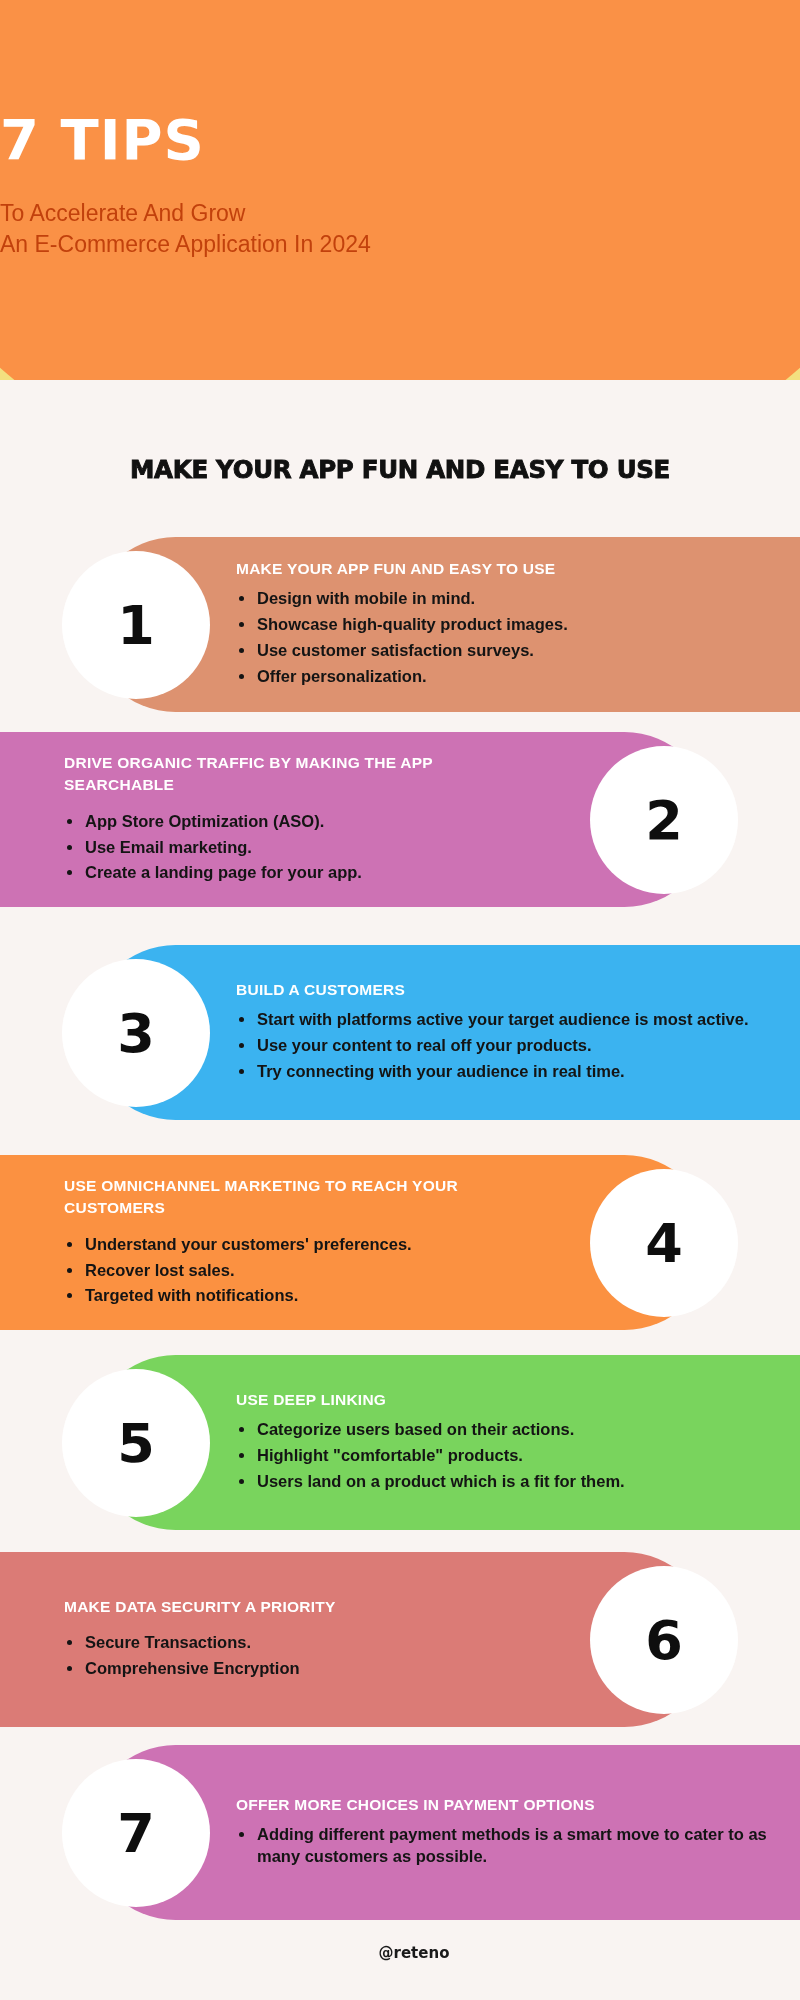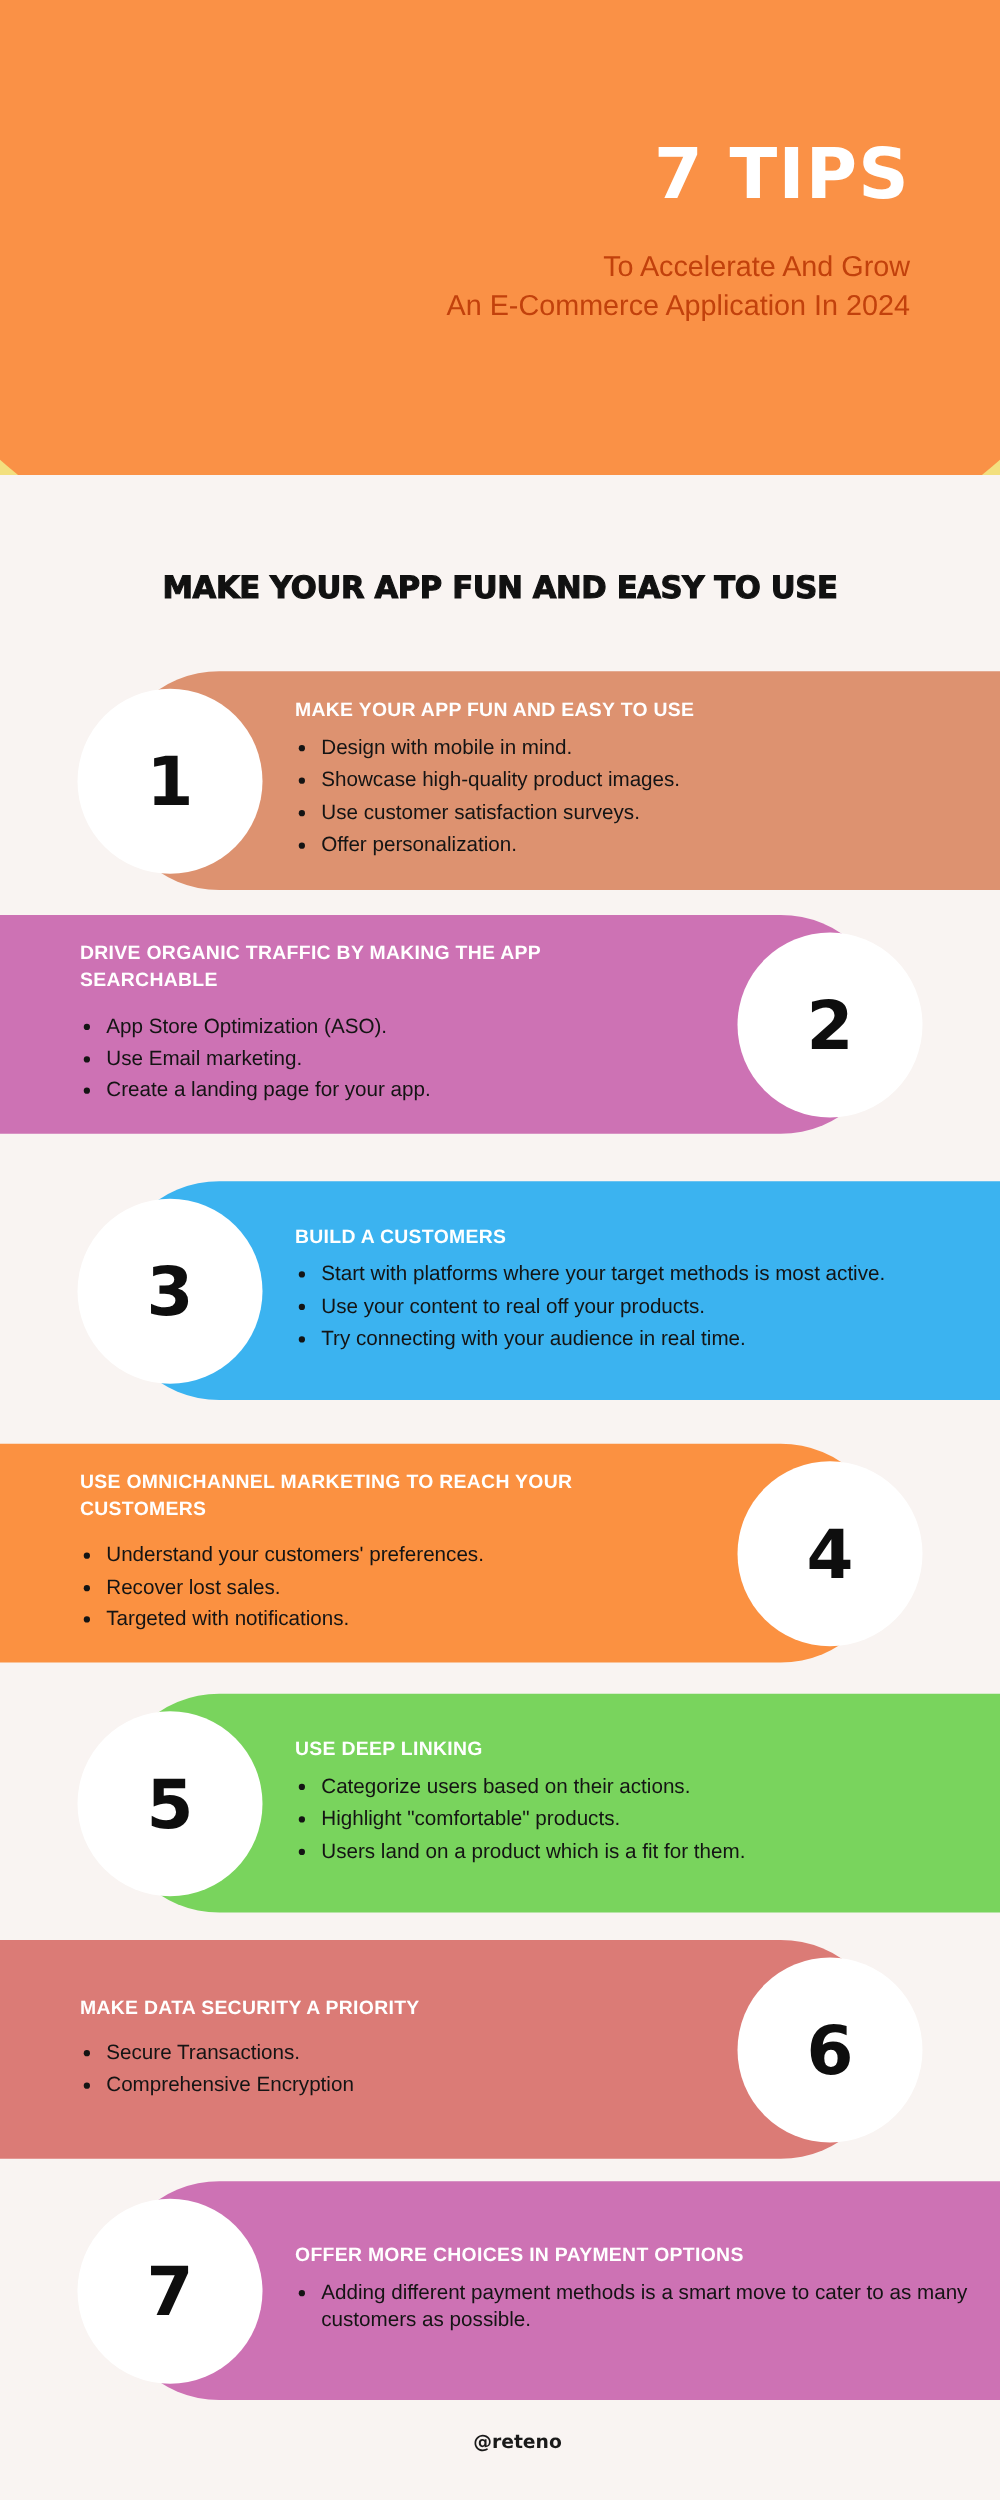--- a/index.html
+++ b/index.html
@@ -34,9 +34,8 @@
     position:absolute;
     left:0; top:112px;
     width:728px;
-    text-align:right;
+    text-align:left;
     z-index:3;
-    padding-left:40px;
   }
   .hero-title {
     font-family:"DejaVu Sans", sans-serif;

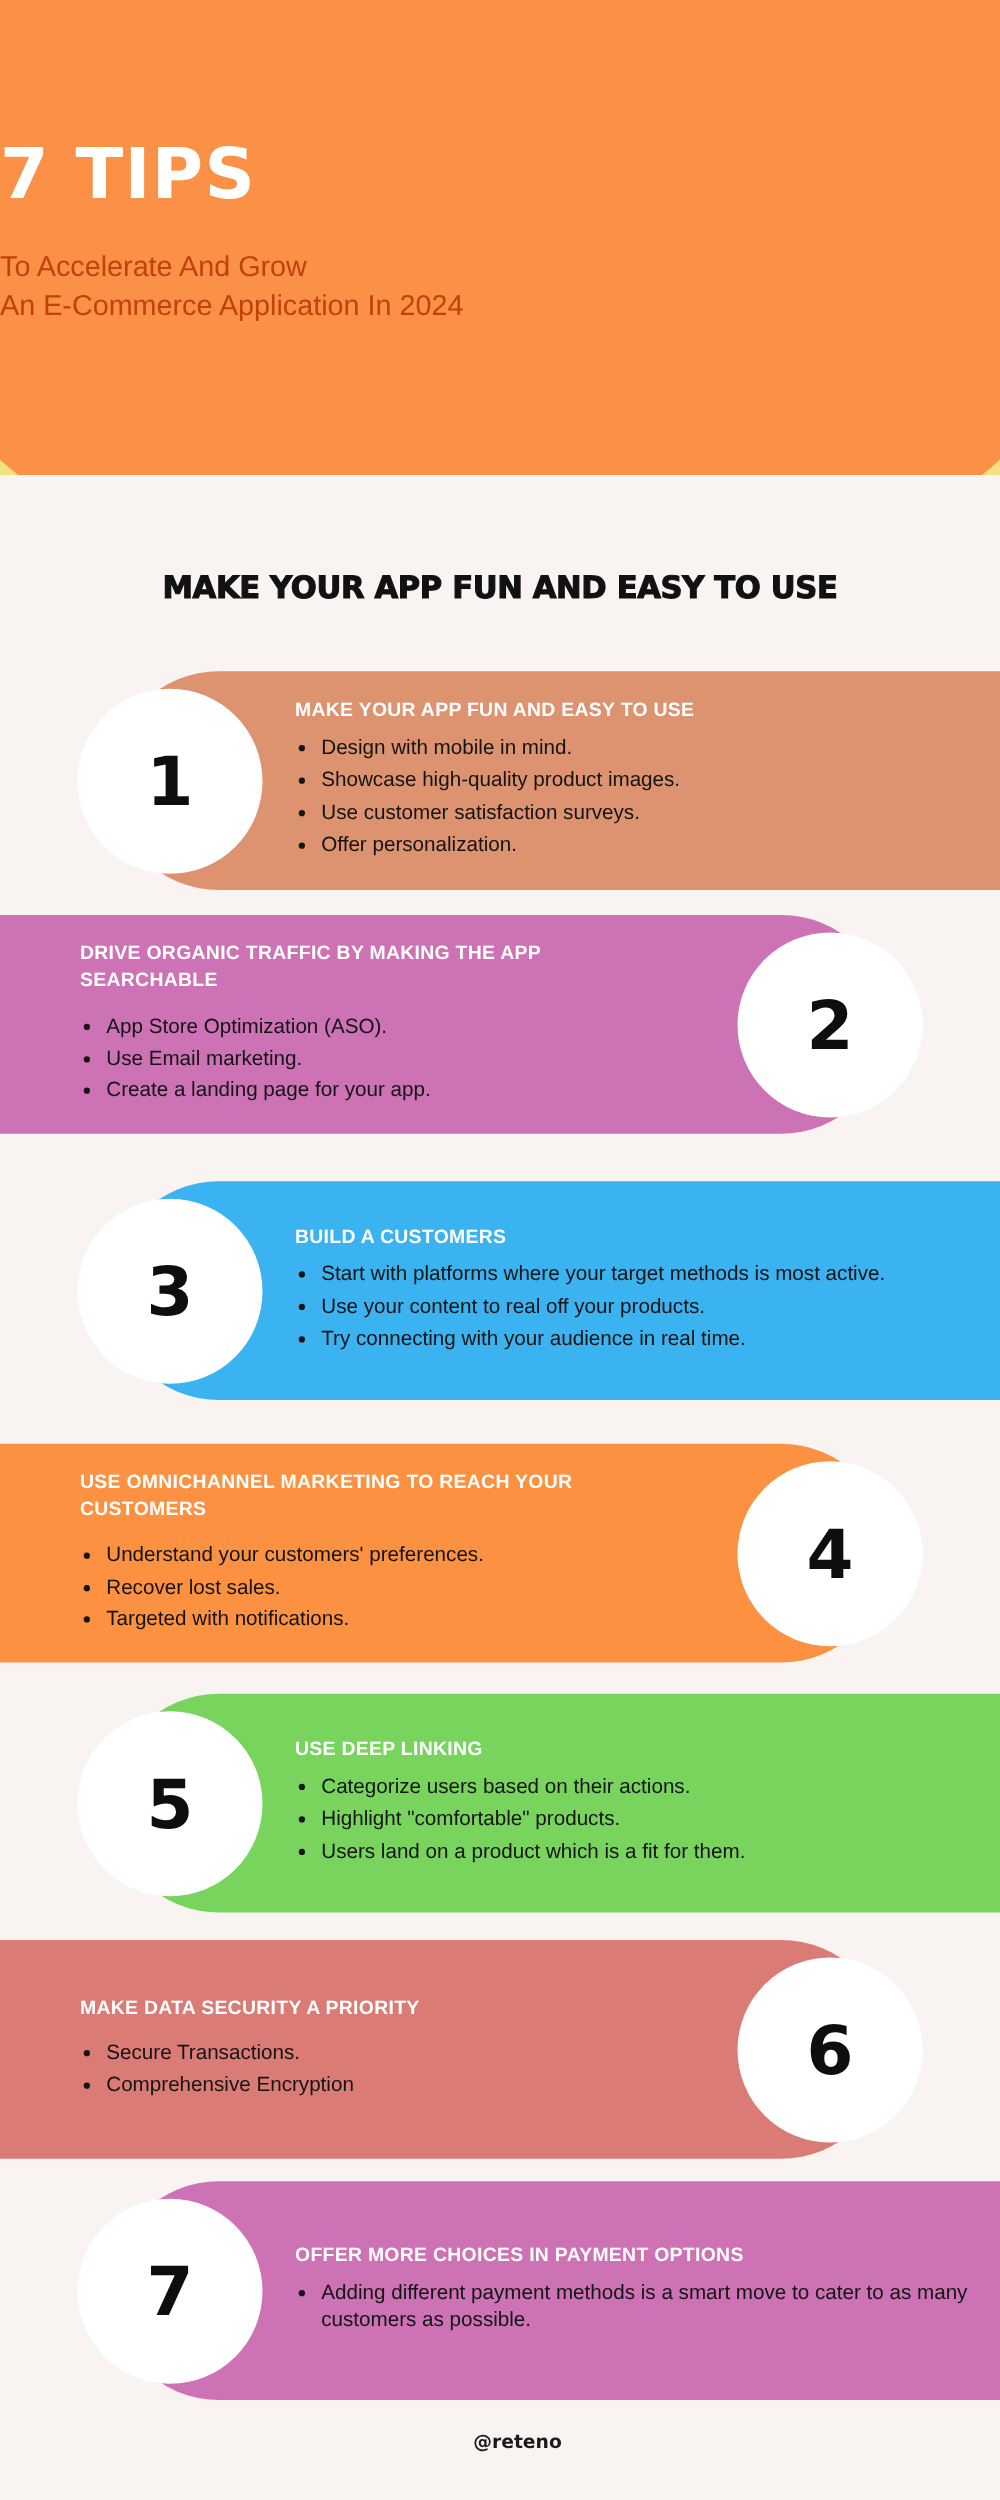--- a/index.html
+++ b/index.html
@@ -122,7 +122,7 @@
   }
   .card.right .card-title { margin-bottom:13px; }
 
-  .bullets { list-style:none; }
+  .bullets { list-style:none;font-weight:bold; }
   .bullets li {
     position:relative;
     font-size:16.5px;

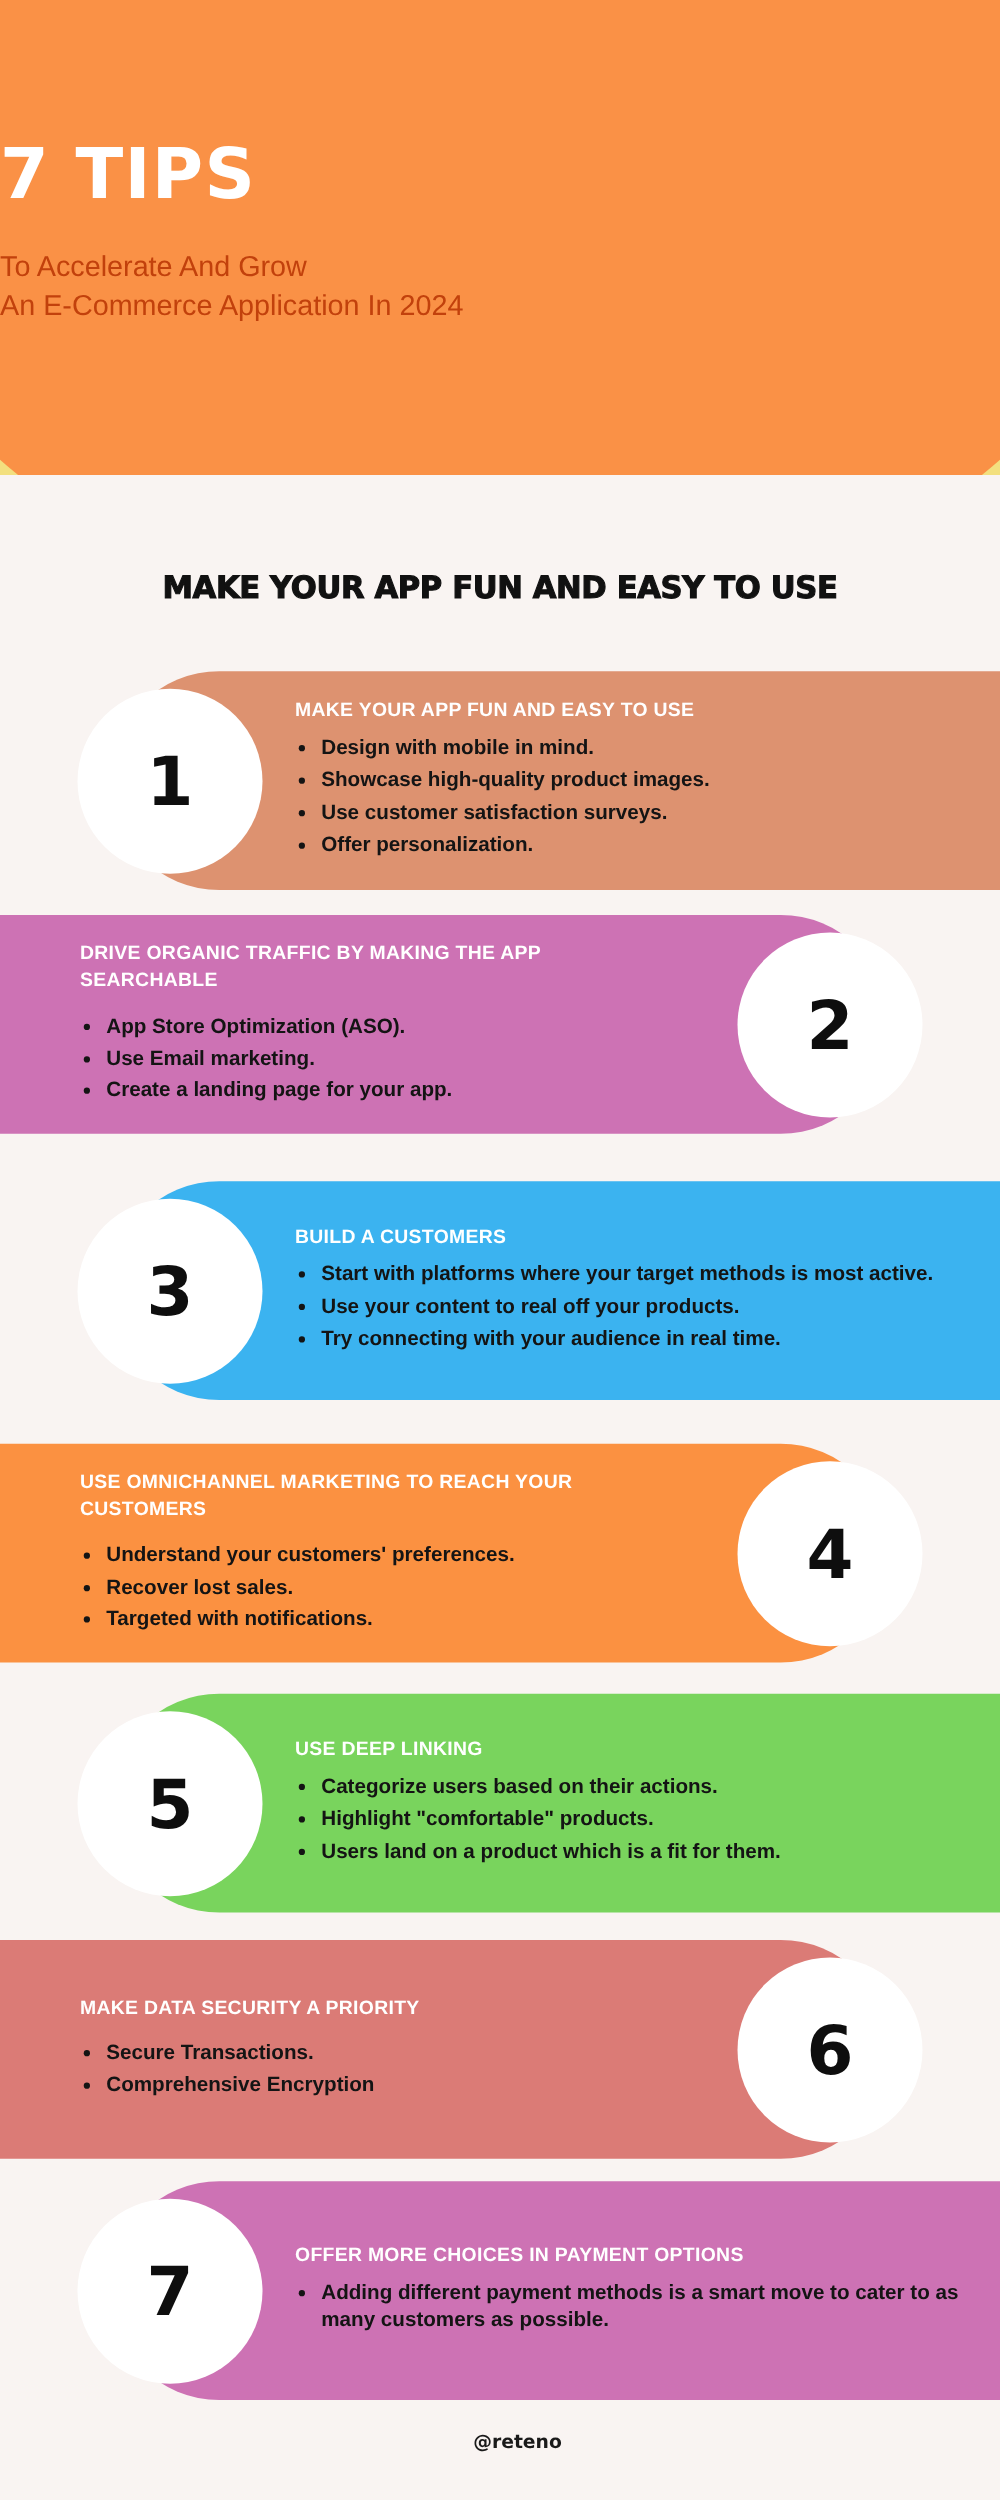--- a/index.html
+++ b/index.html
@@ -200,7 +200,7 @@
         <div class="card-body">
           <div class="card-title">BUILD A CUSTOMERS</div>
           <ul class="bullets">
-            <li>Start with platforms where your target methods is most active.</li>
+            <li>Start with platforms active your target audience is most active.</li>
             <li>Use your content to real off your products.</li>
             <li>Try connecting with your audience in real time.</li>
           </ul>

